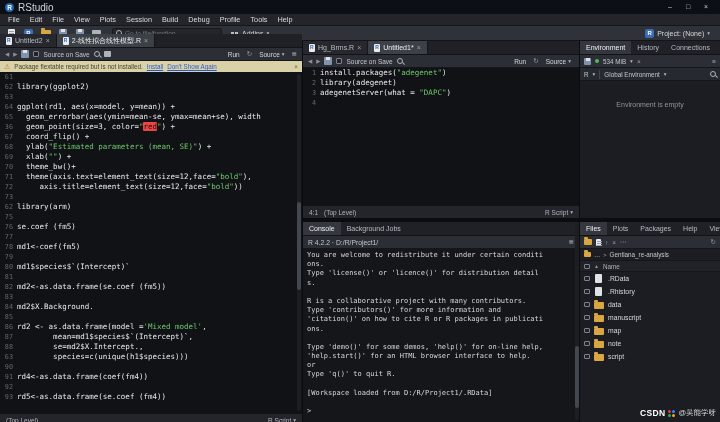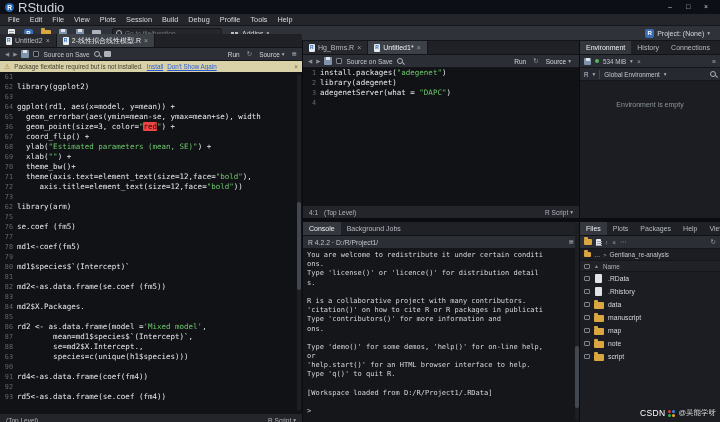--- a/index.html
+++ b/index.html
@@ -11,7 +11,7 @@
     display:flex;align-items:center;gap:4px;padding:0 5px}
   .app-ico{width:9px;height:9px;border-radius:50%;background:#2064b4;color:#fff;
     font-size:6.5px;line-height:9px;text-align:center;font-weight:bold}
-  .app-title{color:#cfd3da;font-size:13px}
+  .app-title{color:#cfd3da;font-size:10px}
   .win-controls{margin-left:auto;display:flex}
   .wc{width:18px;height:14px;color:#c9ccd1;font-size:7px;text-align:center;line-height:14px}
 

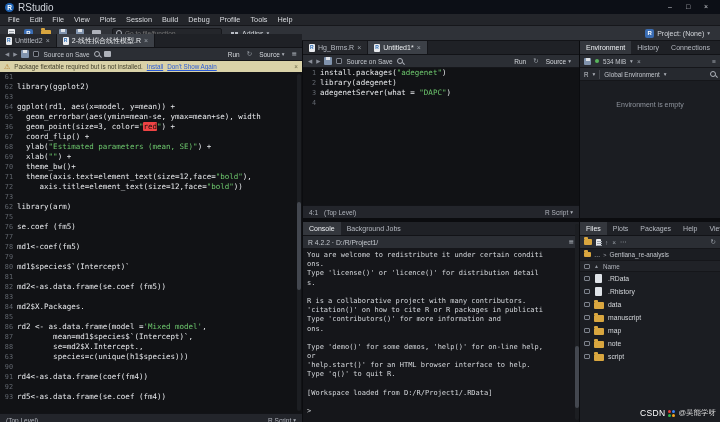--- a/index.html
+++ b/index.html
@@ -333,7 +333,7 @@
       </div>
       <div class="cl">
         <span class="ln">84</span>
-        <span class="ct">md2$X.Packages.</span>
+        <span class="ct">md2$X.Background.</span>
       </div>
       <div class="cl">
         <span class="ln">85</span>

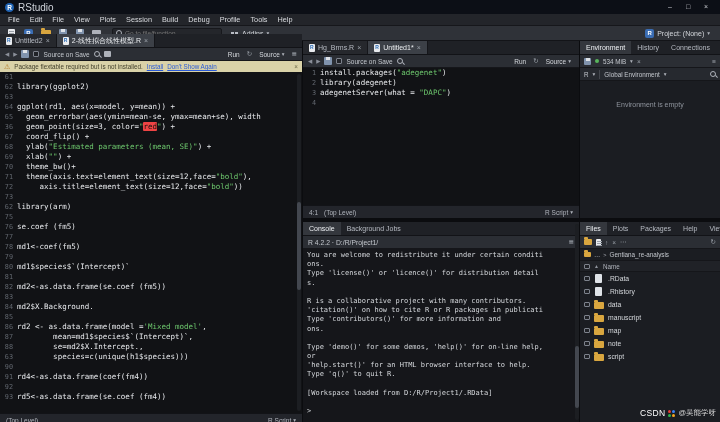--- a/index.html
+++ b/index.html
@@ -463,8 +463,8 @@
       <div class="cline">s.</div>
       <div class="cline"></div>
       <div class="cline">R is a collaborative project with many contributors.</div>
+      <div class="cline">Type 'contributors()' for more information and</div>
       <div class="cline">'citation()' on how to cite R or R packages in publicati</div>
-      <div class="cline">Type 'contributors()' for more information and</div>
       <div class="cline">ons.</div>
       <div class="cline"></div>
       <div class="cline">Type 'demo()' for some demos, 'help()' for on-line help,</div>

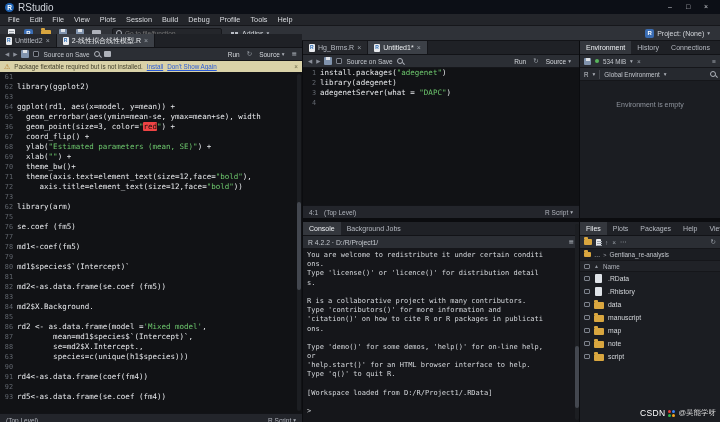--- a/index.html
+++ b/index.html
@@ -468,8 +468,8 @@
       <div class="cline">ons.</div>
       <div class="cline"></div>
       <div class="cline">Type 'demo()' for some demos, 'help()' for on-line help,</div>
+      <div class="cline">'help.start()' for an HTML browser interface to help.</div>
       <div class="cline">or</div>
-      <div class="cline">'help.start()' for an HTML browser interface to help.</div>
       <div class="cline">Type 'q()' to quit R.</div>
       <div class="cline"></div>
       <div class="cline">[Workspace loaded from D:/R/Project1/.RData]</div>

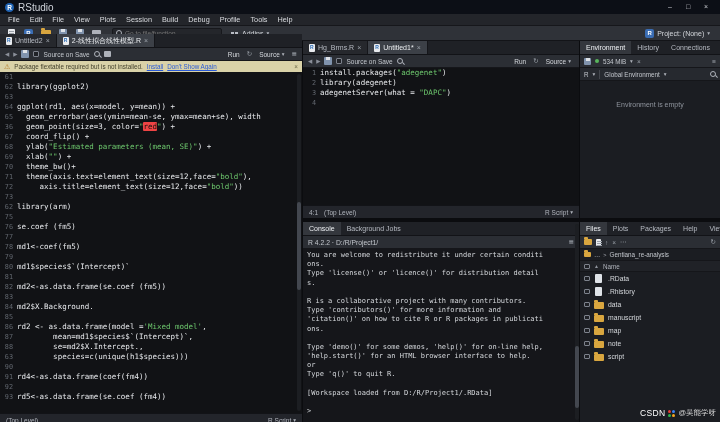--- a/index.html
+++ b/index.html
@@ -126,7 +126,7 @@
   .vthumb{position:absolute;left:0;width:4px;background:#43474f;border-radius:2px}
 
   #watermark{position:absolute;right:4px;bottom:4px;display:flex;align-items:center;gap:3px;z-index:50}
-  .wm-brand{font-weight:normal;color:#fff;font-size:8.5px;letter-spacing:.3px}
+  .wm-brand{font-weight:bold;color:#fff;font-size:8.5px;letter-spacing:.3px}
   .wm-logo{display:grid;grid-template-columns:3px 3px;gap:1px}
   .wm-logo i{width:3px;height:3px;border-radius:50%;display:block}
   .wm-user{color:#d9d9d9;font-size:7.5px}

